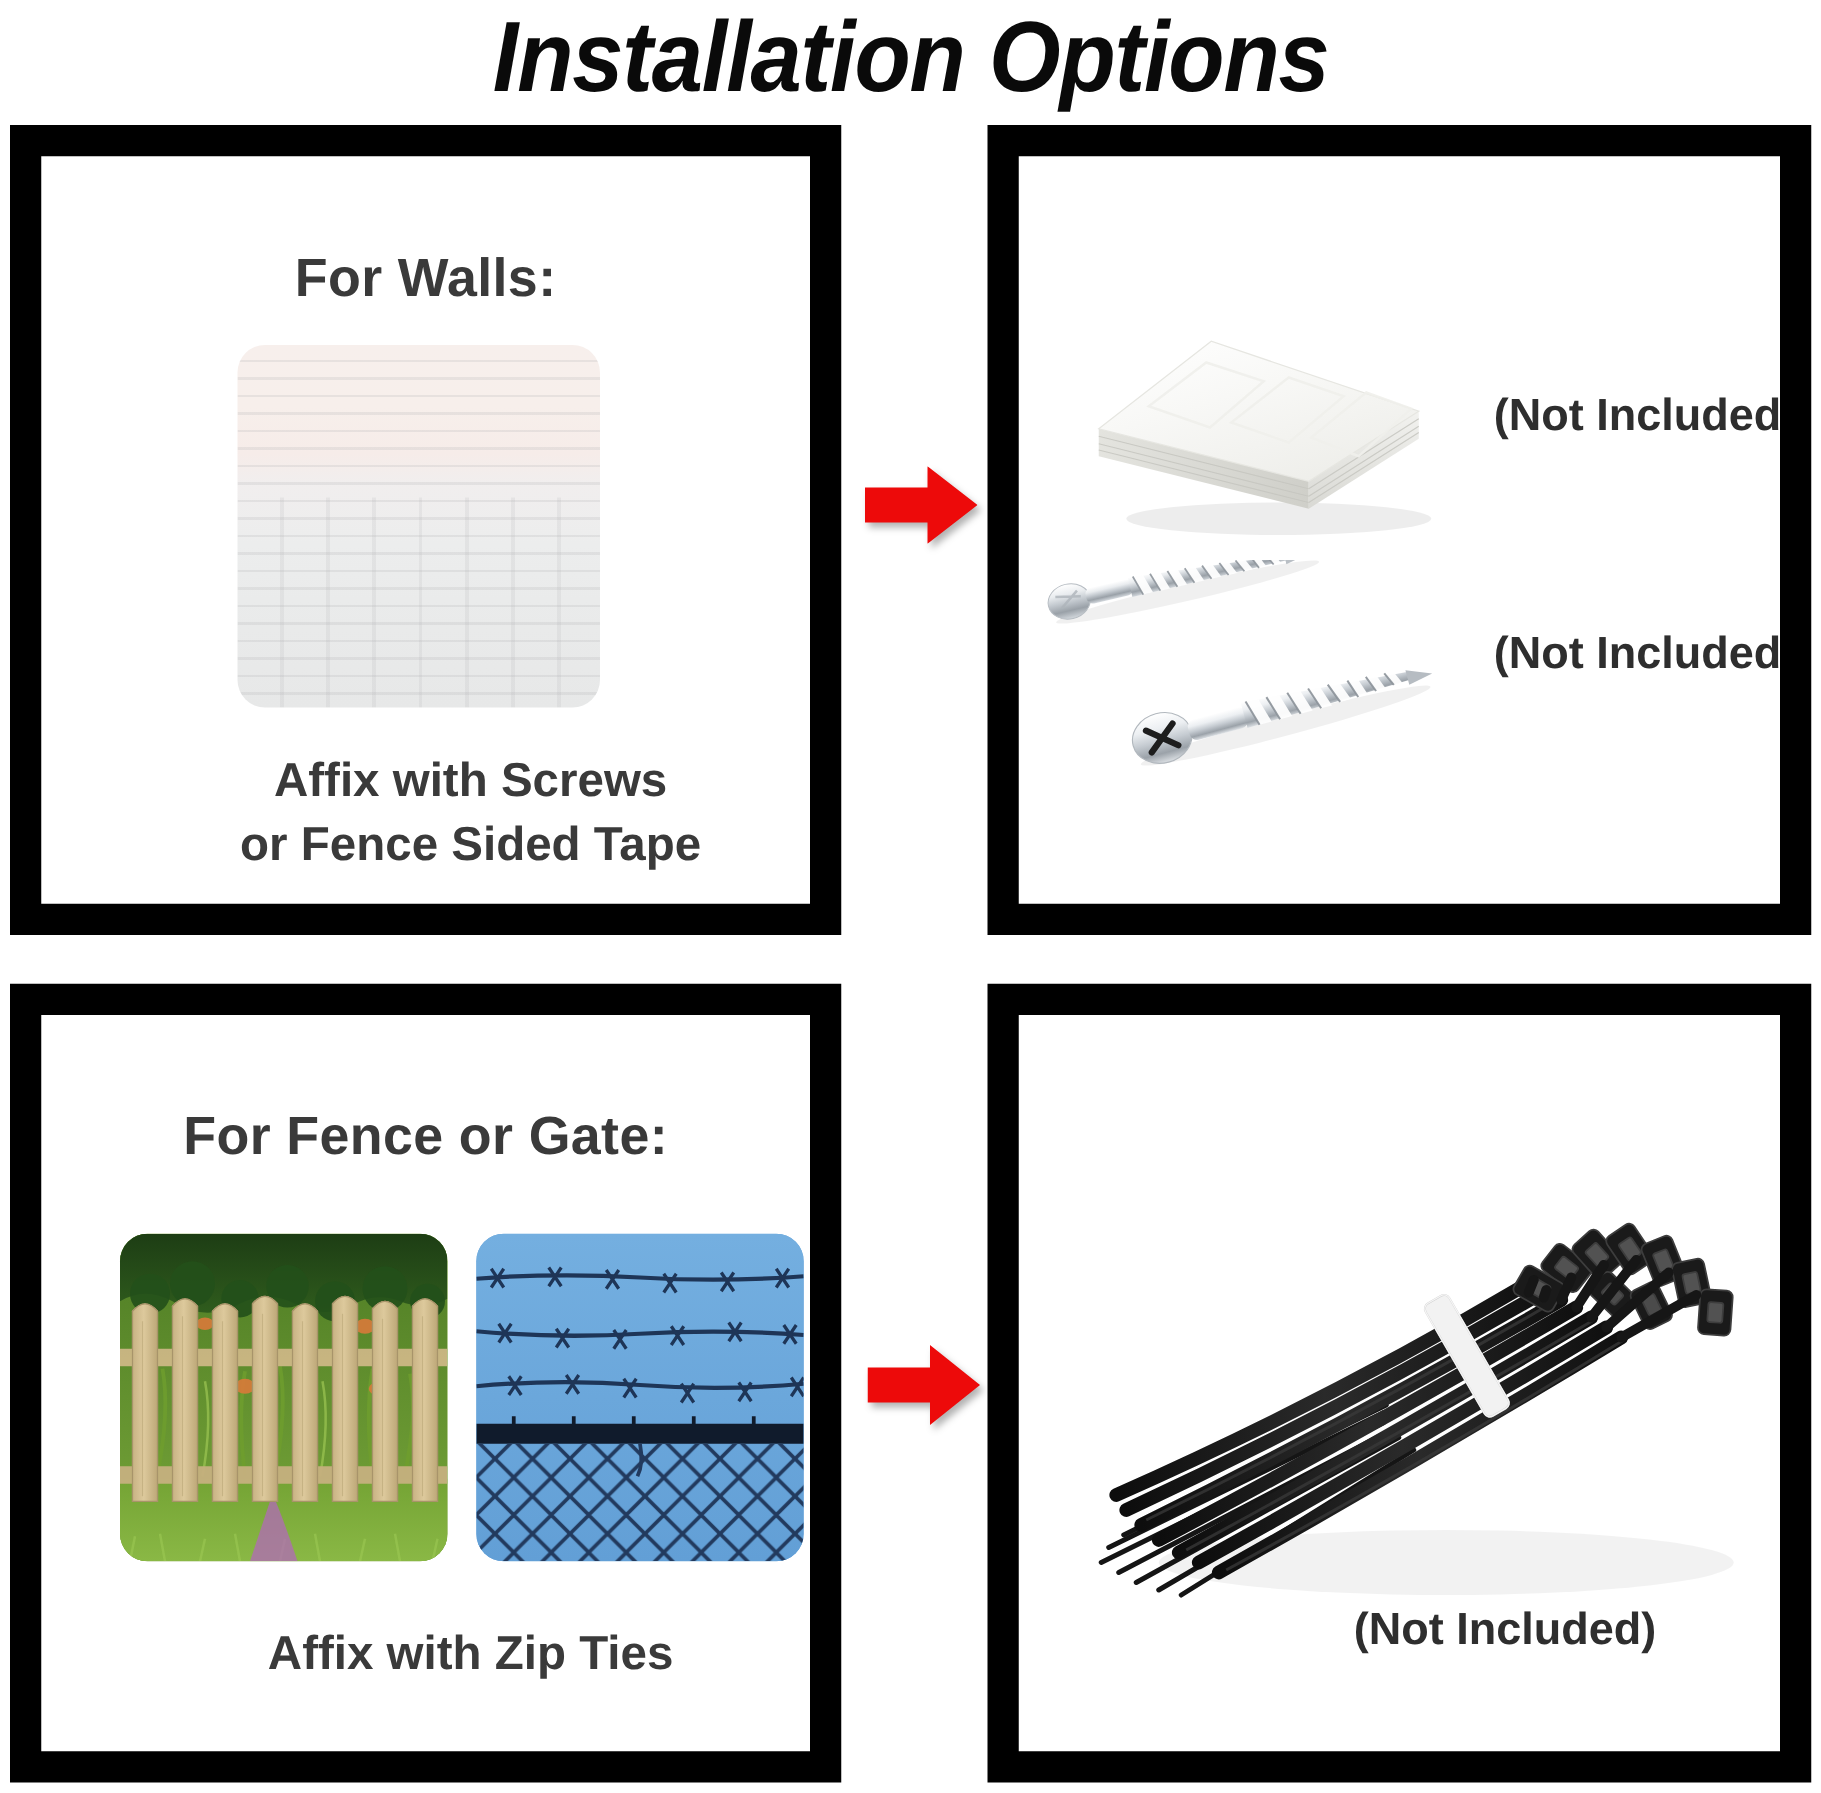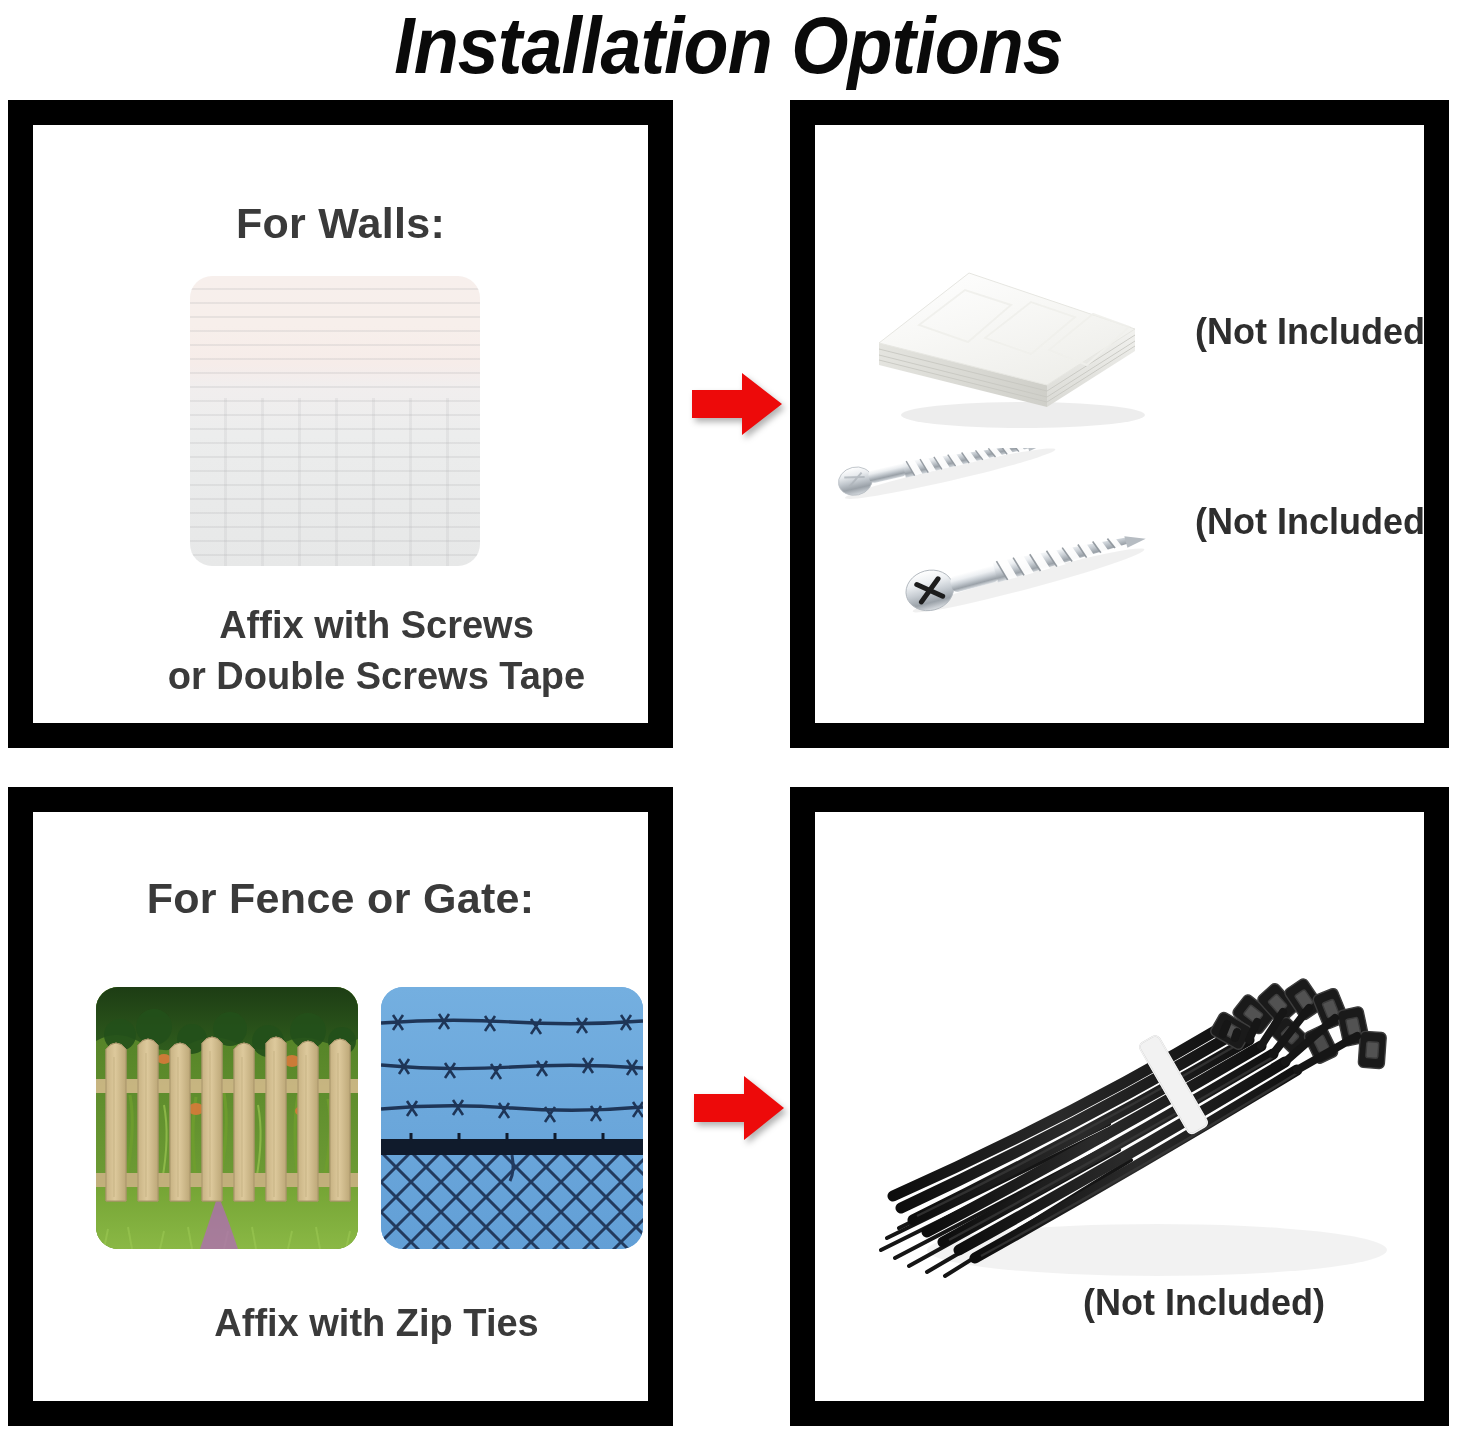--- a/index.html
+++ b/index.html
@@ -153,7 +153,7 @@
     <div class="thumb wall-thumb" style="left: 157px; top: 151px; width: 290px; height: 290px;"></div>
 
     <div class="panel-caption" style="top: 475px;">Affix with Screws</div>
-    <div class="panel-caption" style="top: 526px;">or Double Screws Tape</div>
+    <div class="panel-caption" style="top: 526px;">or Fence Sided Tape</div>
 
   </div>
 </div>

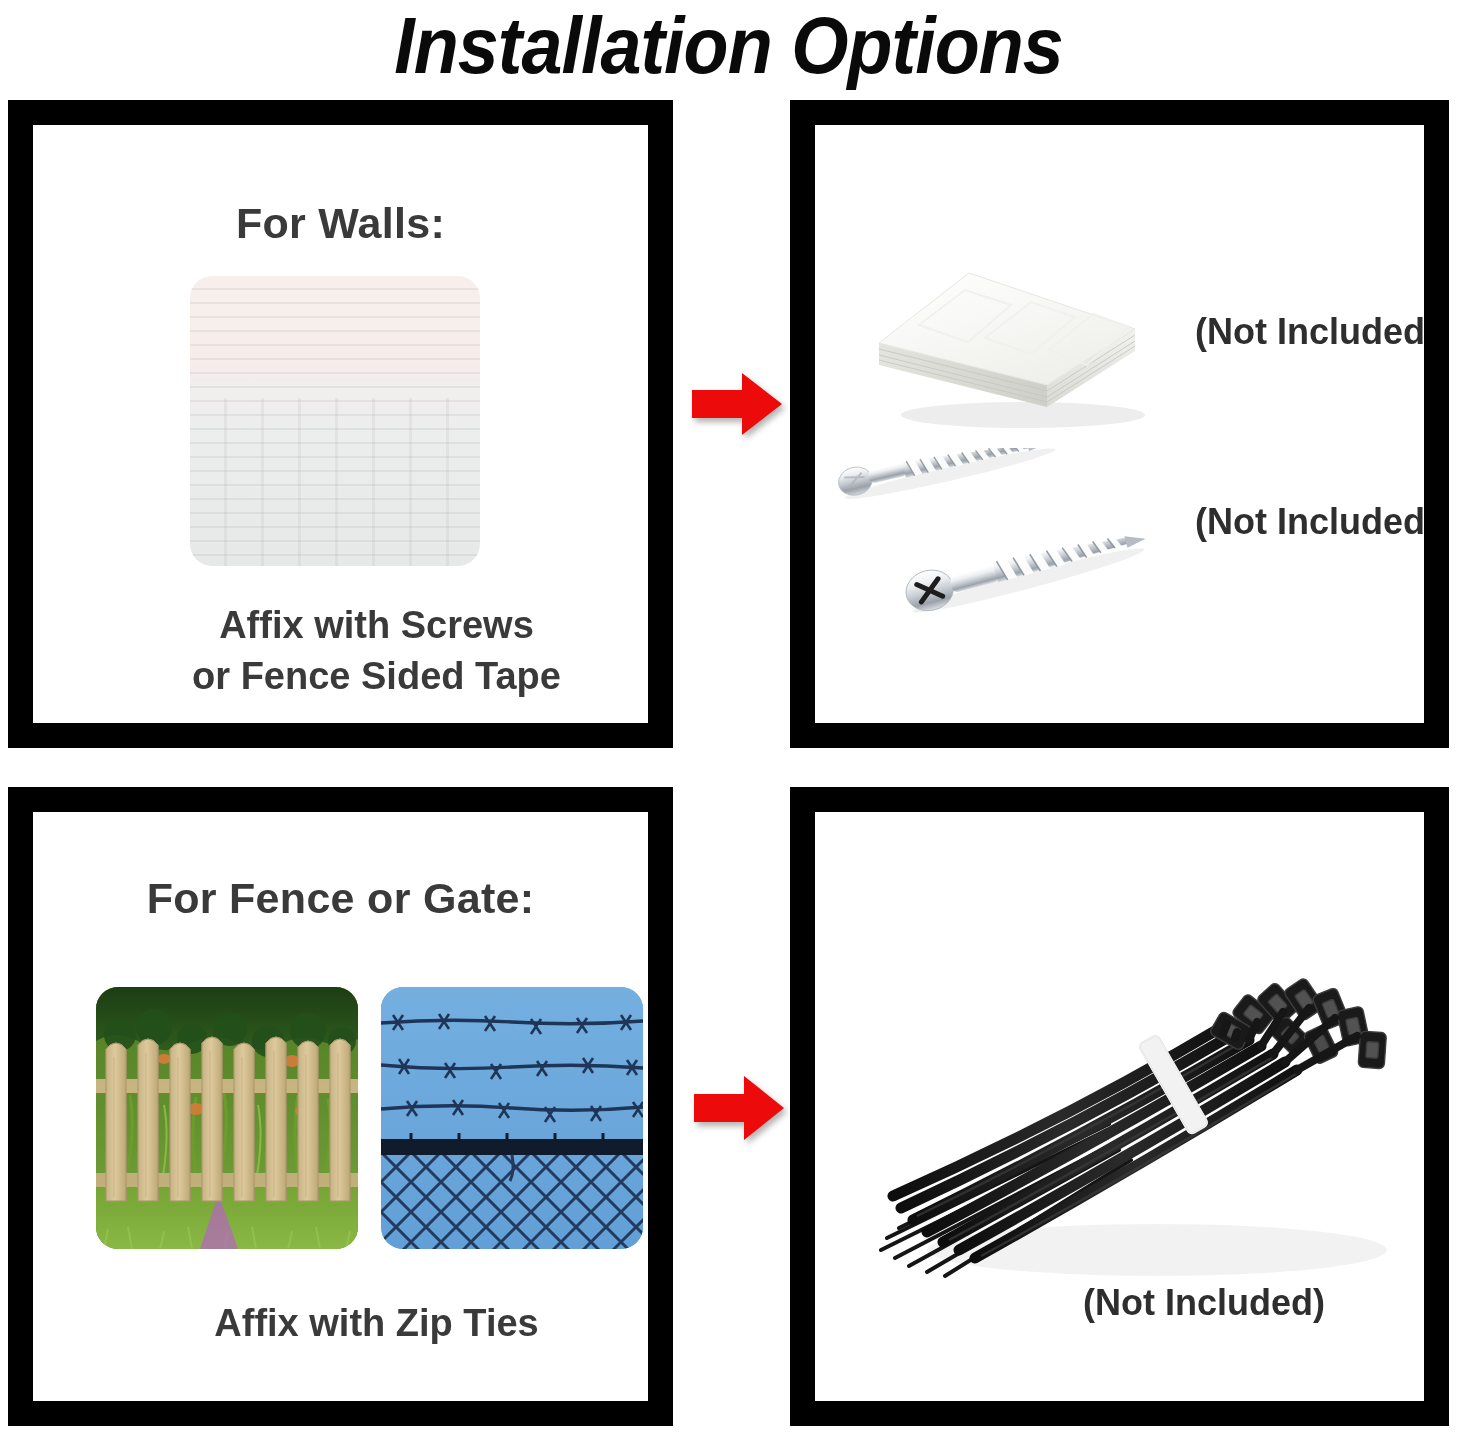--- a/index.html
+++ b/index.html
@@ -311,7 +311,7 @@
 <div class="panel panel-bl">
   <div class="panel-inner">
 
-    <div class="panel-heading" style="top: 62px;">For Fence or Gate:</div>
+    <div class="panel-heading" style="top: 73px;">For Fence or Gate:</div>
 
     <div class="thumb fence-thumb" style="left: 63px; top: 175px; width: 262px; height: 262px;">
       <svg width="262" height="262" viewBox="0 0 262 262">

